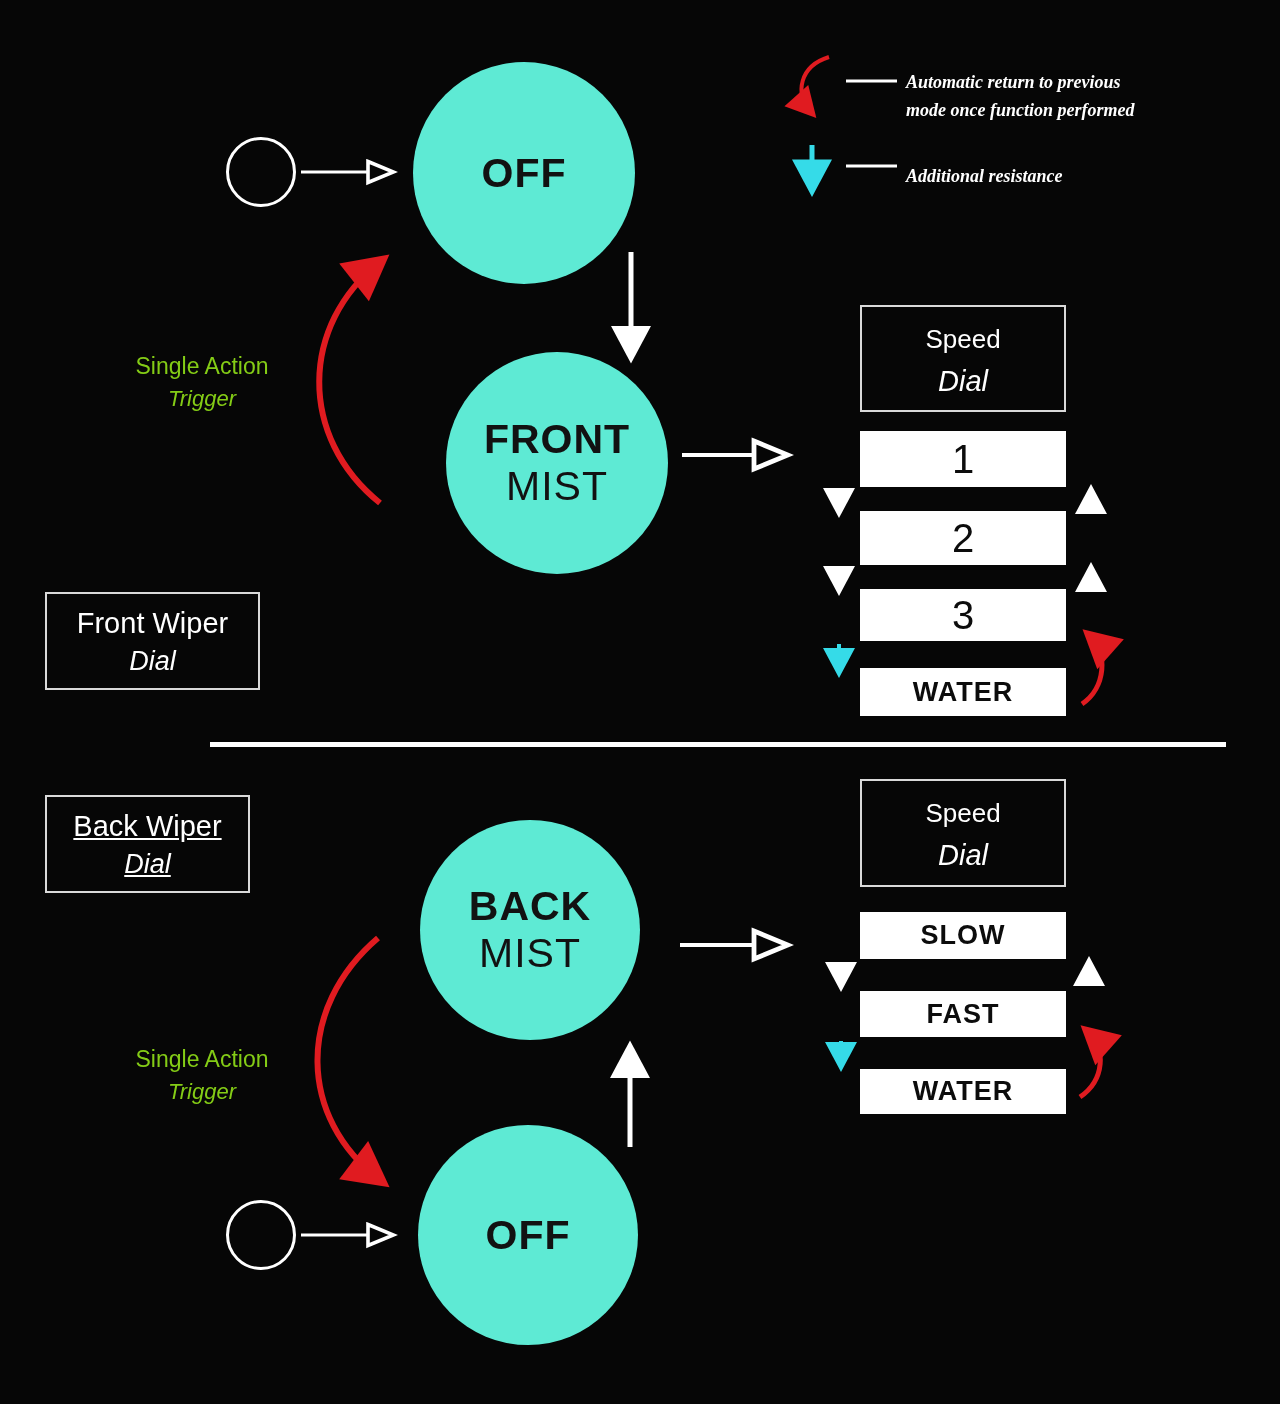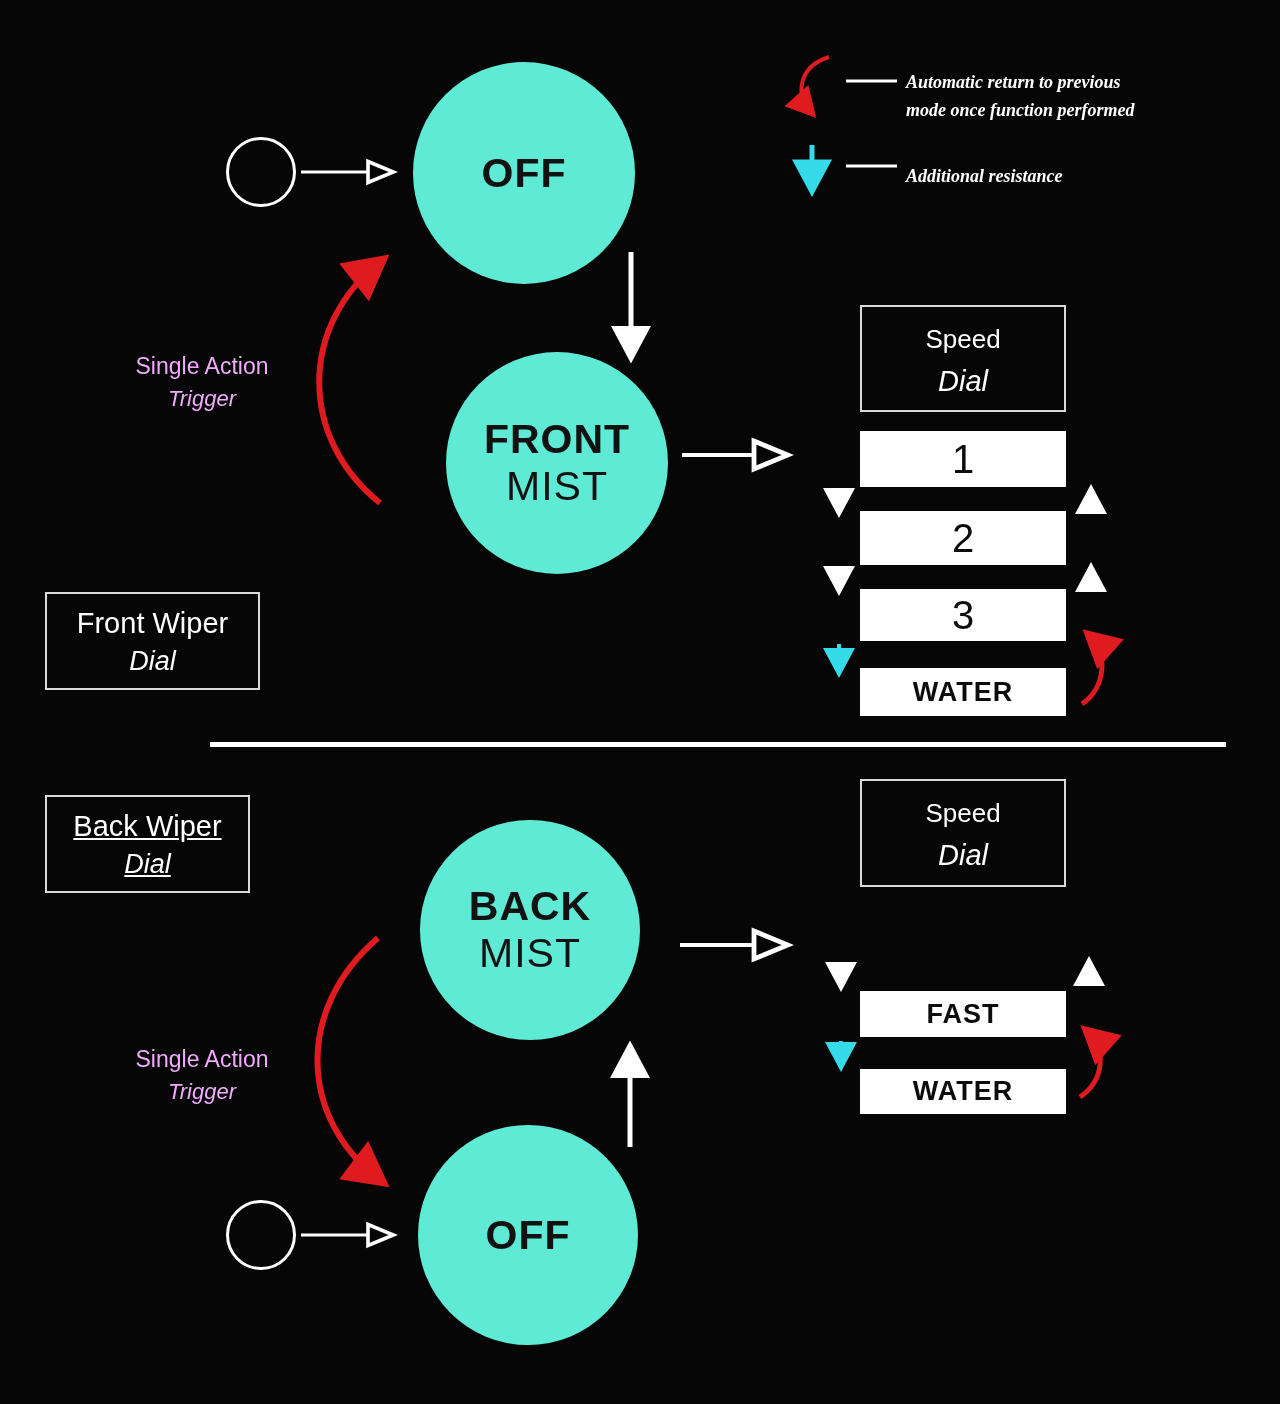--- a/index.html
+++ b/index.html
@@ -39,7 +39,7 @@
   .speed-num{font-size:40px;font-weight:500;}
   .speed-word{font-size:27px;font-weight:700;letter-spacing:1px;}
   .trigger-label{
-    position:absolute;color:#f0abfc;text-align:center;width:200px;
+    position:absolute;color:#84cc16;text-align:center;width:200px;
   }
   .trigger-label .t{font-size:23px;font-weight:500;line-height:33px;}
   .trigger-label .s{font-size:22px;font-style:italic;font-weight:400;line-height:32px;}

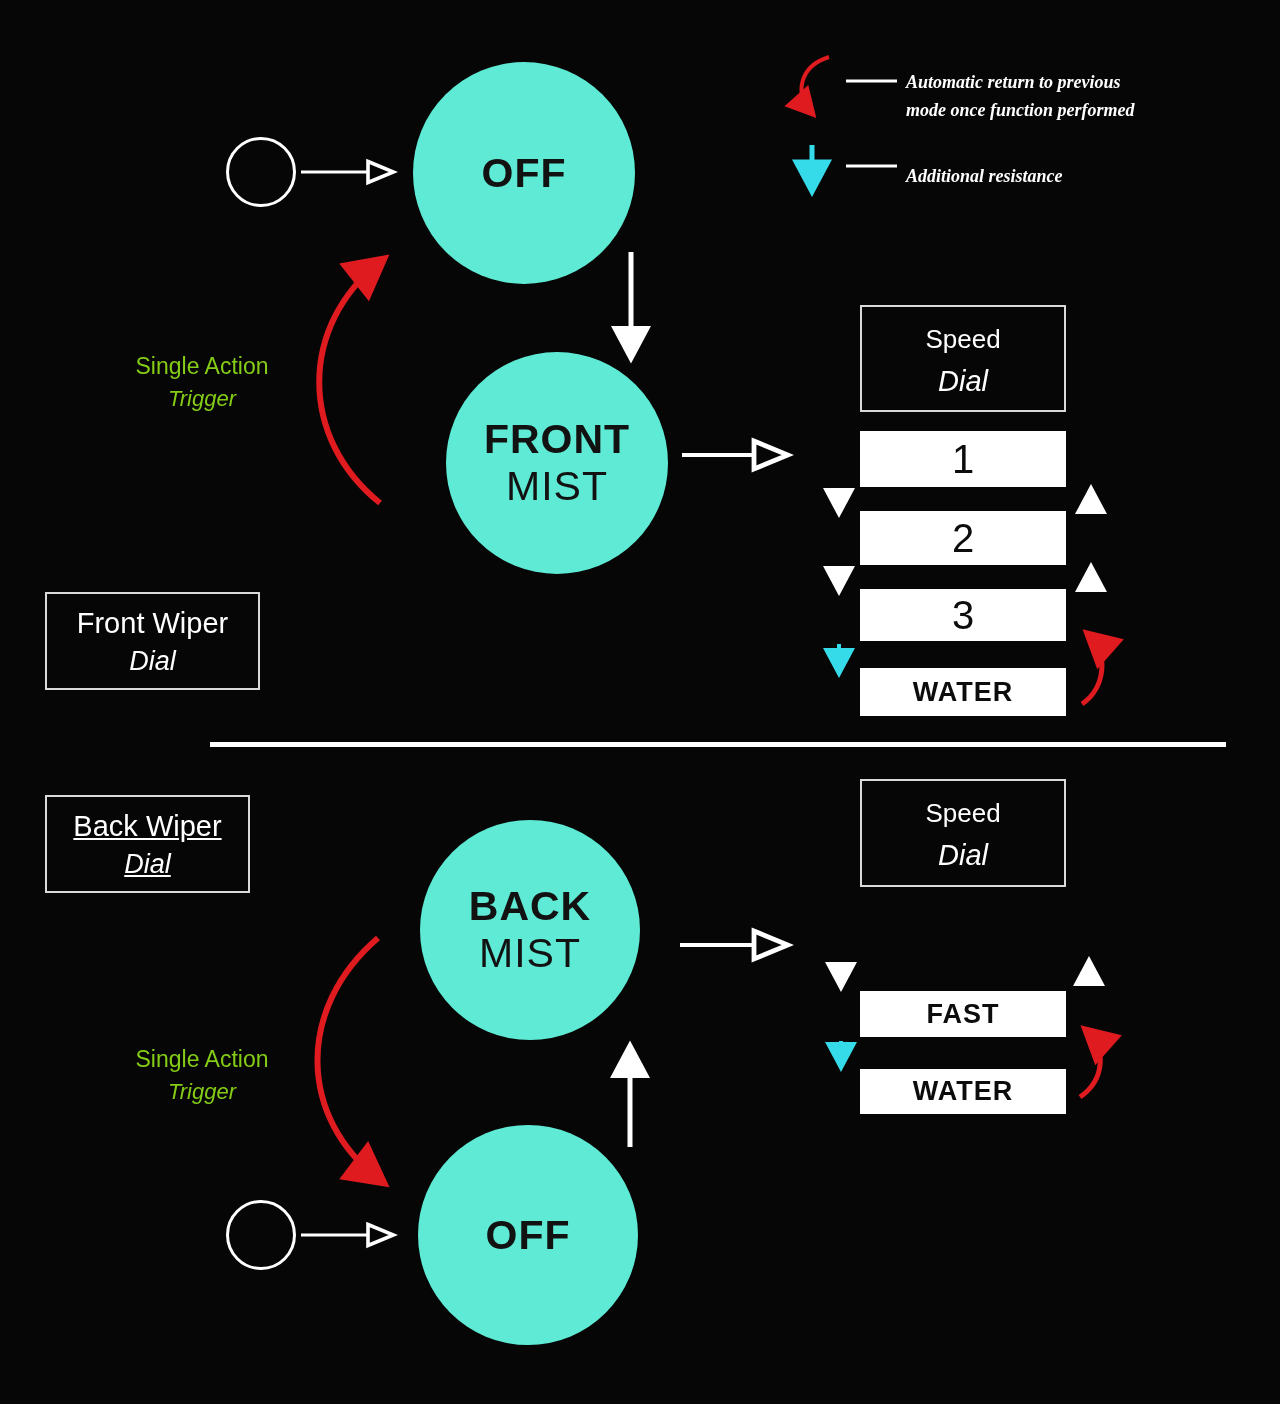--- a/index.html
+++ b/index.html
@@ -163,6 +163,9 @@
     <div class="s">Dial</div>
   </div>
 
+  <div class="speed-box" style="left:860px;top:912px;width:206px;height:47px;">
+    <span class="speed-word">SLOW</span>
+  </div>
   <div class="speed-box" style="left:860px;top:991px;width:206px;height:46px;">
     <span class="speed-word">FAST</span>
   </div>

